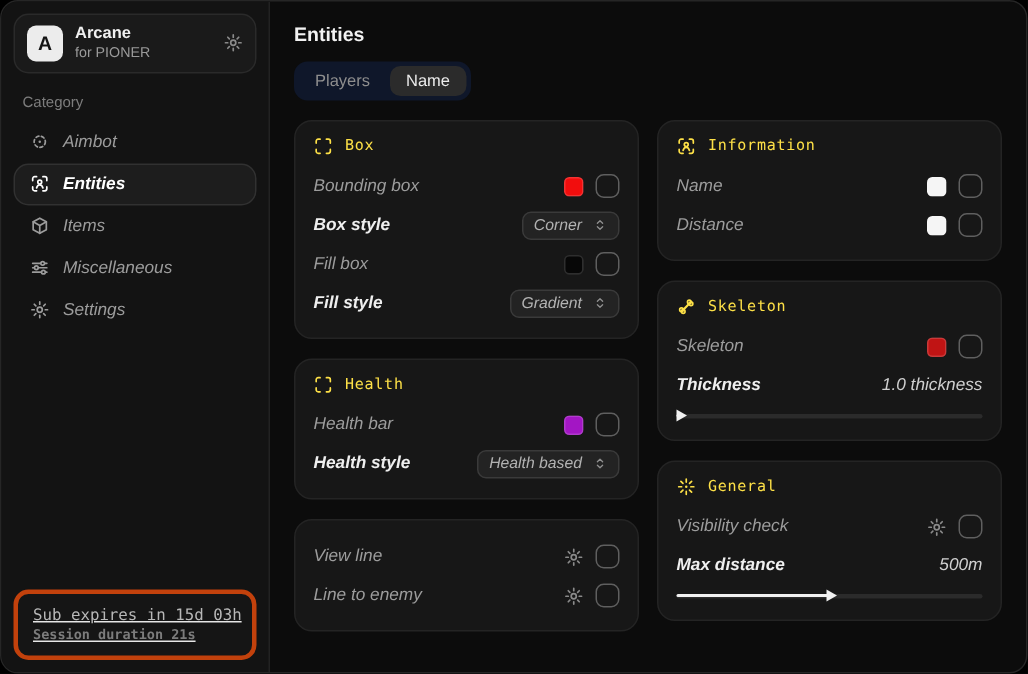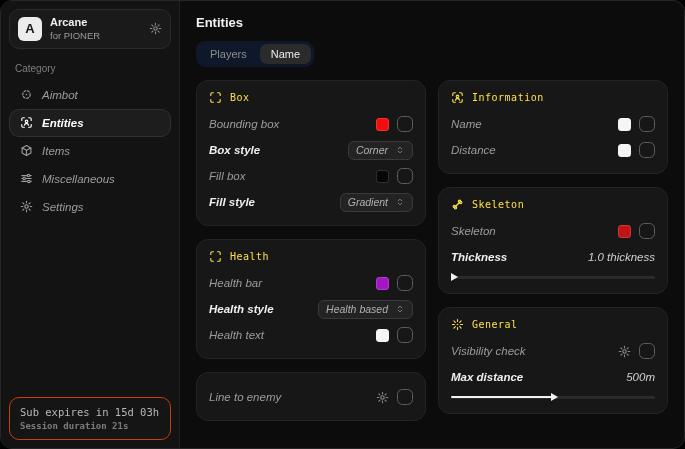--- a/index.html
+++ b/index.html
@@ -215,13 +215,6 @@
                 </span>
               </span>
             </div>
-            <div class="row">
-              <span class="row-label">Health text</span>
-              <span class="row-right">
-                <span class="swatch" style="background:#f5f5f5"></span>
-                <span class="checkbox"></span>
-              </span>
-            </div>
           </div>
           <div class="card">
             <div class="row">

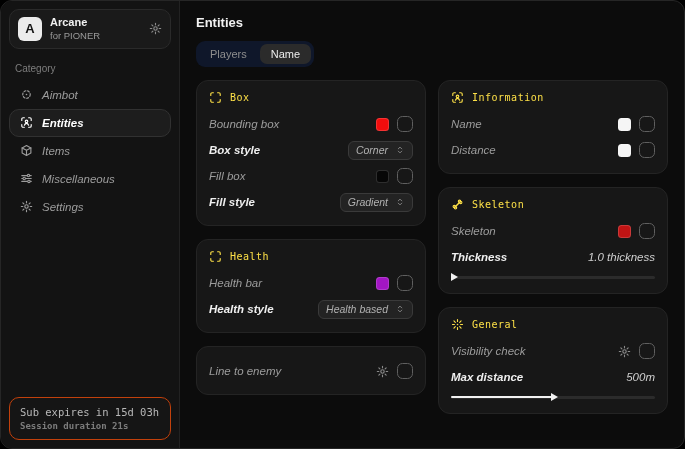--- a/index.html
+++ b/index.html
@@ -218,7 +218,7 @@
           </div>
           <div class="card">
             <div class="row">
-              <span class="row-label">Line to enemy</span>
+              <span class="row-label">View line</span>
               <span class="row-right">
                 <span class="mini-gear">
                   <span class="icon ">
@@ -231,77 +231,8 @@
                 <span class="checkbox"></span>
               </span>
             </div>
-          </div>
-        </div>
-        <div class="col">
-          <div class="card">
-            <div class="card-header">
-              <span class="icon ">
-                <svg width="13" height="13" viewBox="0 0 16 16" fill="none" stroke="currentColor" stroke-width="1.4" stroke-linecap="round" stroke-linejoin="round">
-                  <path d="M2.2 5.4V3.8c0-.9.7-1.6 1.6-1.6h1.6M10.6 2.2h1.6c.9 0 1.6.7 1.6 1.6v1.6M13.8 10.6v1.6c0 .9-.7 1.6-1.6 1.6h-1.6M5.4 13.8H3.8c-.9 0-1.6-.7-1.6-1.6v-1.6"></path>
-                  <circle cx="8" cy="6.6" r="1.6"></circle>
-                  <path d="M5.4 11.4c.6-1.7 1.5-2.4 2.6-2.4s2 .7 2.6 2.4"></path>
-                </svg>
-              </span>
-              <span class="card-title">Information</span>
-            </div>
-            <div class="row">
-              <span class="row-label">Name</span>
-              <span class="row-right">
-                <span class="swatch" style="background:#f5f5f5"></span>
-                <span class="checkbox"></span>
-              </span>
-            </div>
-            <div class="row">
-              <span class="row-label">Distance</span>
-              <span class="row-right">
-                <span class="swatch" style="background:#f5f5f5"></span>
-                <span class="checkbox"></span>
-              </span>
-            </div>
-          </div>
-          <div class="card">
-            <div class="card-header">
-              <span class="icon ">
-                <svg width="13" height="13" viewBox="0 0 16 16" fill="none" stroke="currentColor" stroke-width="1.4" stroke-linecap="round" stroke-linejoin="round">
-                  <path d="M5.6 10.4l4.8-4.8" stroke-width="1.8"></path>
-                  <circle cx="4.1" cy="10.5" r="1.5"></circle>
-                  <circle cx="5.5" cy="11.9" r="1.5"></circle>
-                  <circle cx="10.5" cy="4.1" r="1.5"></circle>
-                  <circle cx="11.9" cy="5.5" r="1.5"></circle>
-                </svg>
-              </span>
-              <span class="card-title">Skeleton</span>
-            </div>
-            <div class="row">
-              <span class="row-label">Skeleton</span>
-              <span class="row-right">
-                <span class="swatch" style="background:#c01414"></span>
-                <span class="checkbox"></span>
-              </span>
-            </div>
-            <div class="row">
-              <span class="row-label strong">Thickness</span>
-              <span class="value">1.0 thickness</span>
-            </div>
-            <div class="slider">
-              <div class="slider-track"></div>
-              <div class="slider-fill" style="width:1%"></div>
-              <div class="slider-thumb" style="left:1%"></div>
-            </div>
-          </div>
-          <div class="card">
-            <div class="card-header">
-              <span class="icon ">
-                <svg width="13" height="13" viewBox="0 0 16 16" fill="none" stroke="currentColor" stroke-width="1.4" stroke-linecap="round" stroke-linejoin="round">
-                  <circle cx="8" cy="8" r="1" fill="currentColor" stroke="none"></circle>
-                  <path d="M8 1.8v2.4M8 11.8v2.4M1.8 8h2.4M11.8 8h2.4M3.6 3.6l1.7 1.7M10.7 10.7l1.7 1.7M12.4 3.6l-1.7 1.7M5.3 10.7l-1.7 1.7"></path>
-                </svg>
-              </span>
-              <span class="card-title">General</span>
-            </div>
-            <div class="row">
-              <span class="row-label">Visibility check</span>
+            <div class="row">
+              <span class="row-label">Line to enemy</span>
               <span class="row-right">
                 <span class="mini-gear">
                   <span class="icon ">
@@ -314,6 +245,89 @@
                 <span class="checkbox"></span>
               </span>
             </div>
+          </div>
+        </div>
+        <div class="col">
+          <div class="card">
+            <div class="card-header">
+              <span class="icon ">
+                <svg width="13" height="13" viewBox="0 0 16 16" fill="none" stroke="currentColor" stroke-width="1.4" stroke-linecap="round" stroke-linejoin="round">
+                  <path d="M2.2 5.4V3.8c0-.9.7-1.6 1.6-1.6h1.6M10.6 2.2h1.6c.9 0 1.6.7 1.6 1.6v1.6M13.8 10.6v1.6c0 .9-.7 1.6-1.6 1.6h-1.6M5.4 13.8H3.8c-.9 0-1.6-.7-1.6-1.6v-1.6"></path>
+                  <circle cx="8" cy="6.6" r="1.6"></circle>
+                  <path d="M5.4 11.4c.6-1.7 1.5-2.4 2.6-2.4s2 .7 2.6 2.4"></path>
+                </svg>
+              </span>
+              <span class="card-title">Information</span>
+            </div>
+            <div class="row">
+              <span class="row-label">Name</span>
+              <span class="row-right">
+                <span class="swatch" style="background:#f5f5f5"></span>
+                <span class="checkbox"></span>
+              </span>
+            </div>
+            <div class="row">
+              <span class="row-label">Distance</span>
+              <span class="row-right">
+                <span class="swatch" style="background:#f5f5f5"></span>
+                <span class="checkbox"></span>
+              </span>
+            </div>
+          </div>
+          <div class="card">
+            <div class="card-header">
+              <span class="icon ">
+                <svg width="13" height="13" viewBox="0 0 16 16" fill="none" stroke="currentColor" stroke-width="1.4" stroke-linecap="round" stroke-linejoin="round">
+                  <path d="M5.6 10.4l4.8-4.8" stroke-width="1.8"></path>
+                  <circle cx="4.1" cy="10.5" r="1.5"></circle>
+                  <circle cx="5.5" cy="11.9" r="1.5"></circle>
+                  <circle cx="10.5" cy="4.1" r="1.5"></circle>
+                  <circle cx="11.9" cy="5.5" r="1.5"></circle>
+                </svg>
+              </span>
+              <span class="card-title">Skeleton</span>
+            </div>
+            <div class="row">
+              <span class="row-label">Skeleton</span>
+              <span class="row-right">
+                <span class="swatch" style="background:#c01414"></span>
+                <span class="checkbox"></span>
+              </span>
+            </div>
+            <div class="row">
+              <span class="row-label strong">Thickness</span>
+              <span class="value">1.0 thickness</span>
+            </div>
+            <div class="slider">
+              <div class="slider-track"></div>
+              <div class="slider-fill" style="width:1%"></div>
+              <div class="slider-thumb" style="left:1%"></div>
+            </div>
+          </div>
+          <div class="card">
+            <div class="card-header">
+              <span class="icon ">
+                <svg width="13" height="13" viewBox="0 0 16 16" fill="none" stroke="currentColor" stroke-width="1.4" stroke-linecap="round" stroke-linejoin="round">
+                  <circle cx="8" cy="8" r="1" fill="currentColor" stroke="none"></circle>
+                  <path d="M8 1.8v2.4M8 11.8v2.4M1.8 8h2.4M11.8 8h2.4M3.6 3.6l1.7 1.7M10.7 10.7l1.7 1.7M12.4 3.6l-1.7 1.7M5.3 10.7l-1.7 1.7"></path>
+                </svg>
+              </span>
+              <span class="card-title">General</span>
+            </div>
+            <div class="row">
+              <span class="row-label">Visibility check</span>
+              <span class="row-right">
+                <span class="mini-gear">
+                  <span class="icon ">
+                    <svg width="13" height="13" viewBox="0 0 16 16" fill="none" stroke="currentColor" stroke-width="1.4" stroke-linecap="round" stroke-linejoin="round">
+                      <circle cx="8" cy="8" r="2.1"></circle>
+                      <path d="M8 1.6v1.9M8 12.5v1.9M1.6 8h1.9M12.5 8h1.9M3.5 3.5l1.3 1.3M11.2 11.2l1.3 1.3M12.5 3.5l-1.3 1.3M4.8 11.2l-1.3 1.3"></path>
+                    </svg>
+                  </span>
+                </span>
+                <span class="checkbox"></span>
+              </span>
+            </div>
             <div class="row">
               <span class="row-label strong">Max distance</span>
               <span class="value">500m</span>

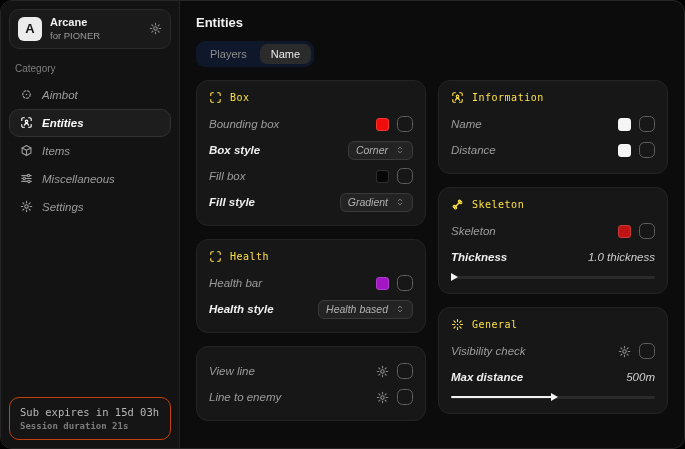--- a/index.html
+++ b/index.html
@@ -22,7 +22,7 @@
             color:#9c9c9c;font-size:11.5px;border:1px solid transparent;box-sizing:border-box;cursor:default;font-style:italic;}
   .nav-item .icon{display:flex;}
   .nav-item.active{background:#1d1d1d;border-color:#313131;color:#fff;font-weight:bold;}
-  .side-footer{margin-top:auto;background:#151515;border:1px solid #c2410c;border-radius:10px;padding:8px 10px;}
+  .side-footer{margin-top:auto;background:#151515;border:3px solid #c2410c;border-radius:10px;padding:8px 10px;text-decoration:underline;}
   .sf1{font-family:"DejaVu Sans Mono",monospace;font-size:10.5px;color:#b8b8b8;white-space:nowrap;}
   .sf2{font-family:"DejaVu Sans Mono",monospace;font-size:9px;font-weight:bold;color:#7c7c7c;margin-top:3px;white-space:nowrap;}
   

